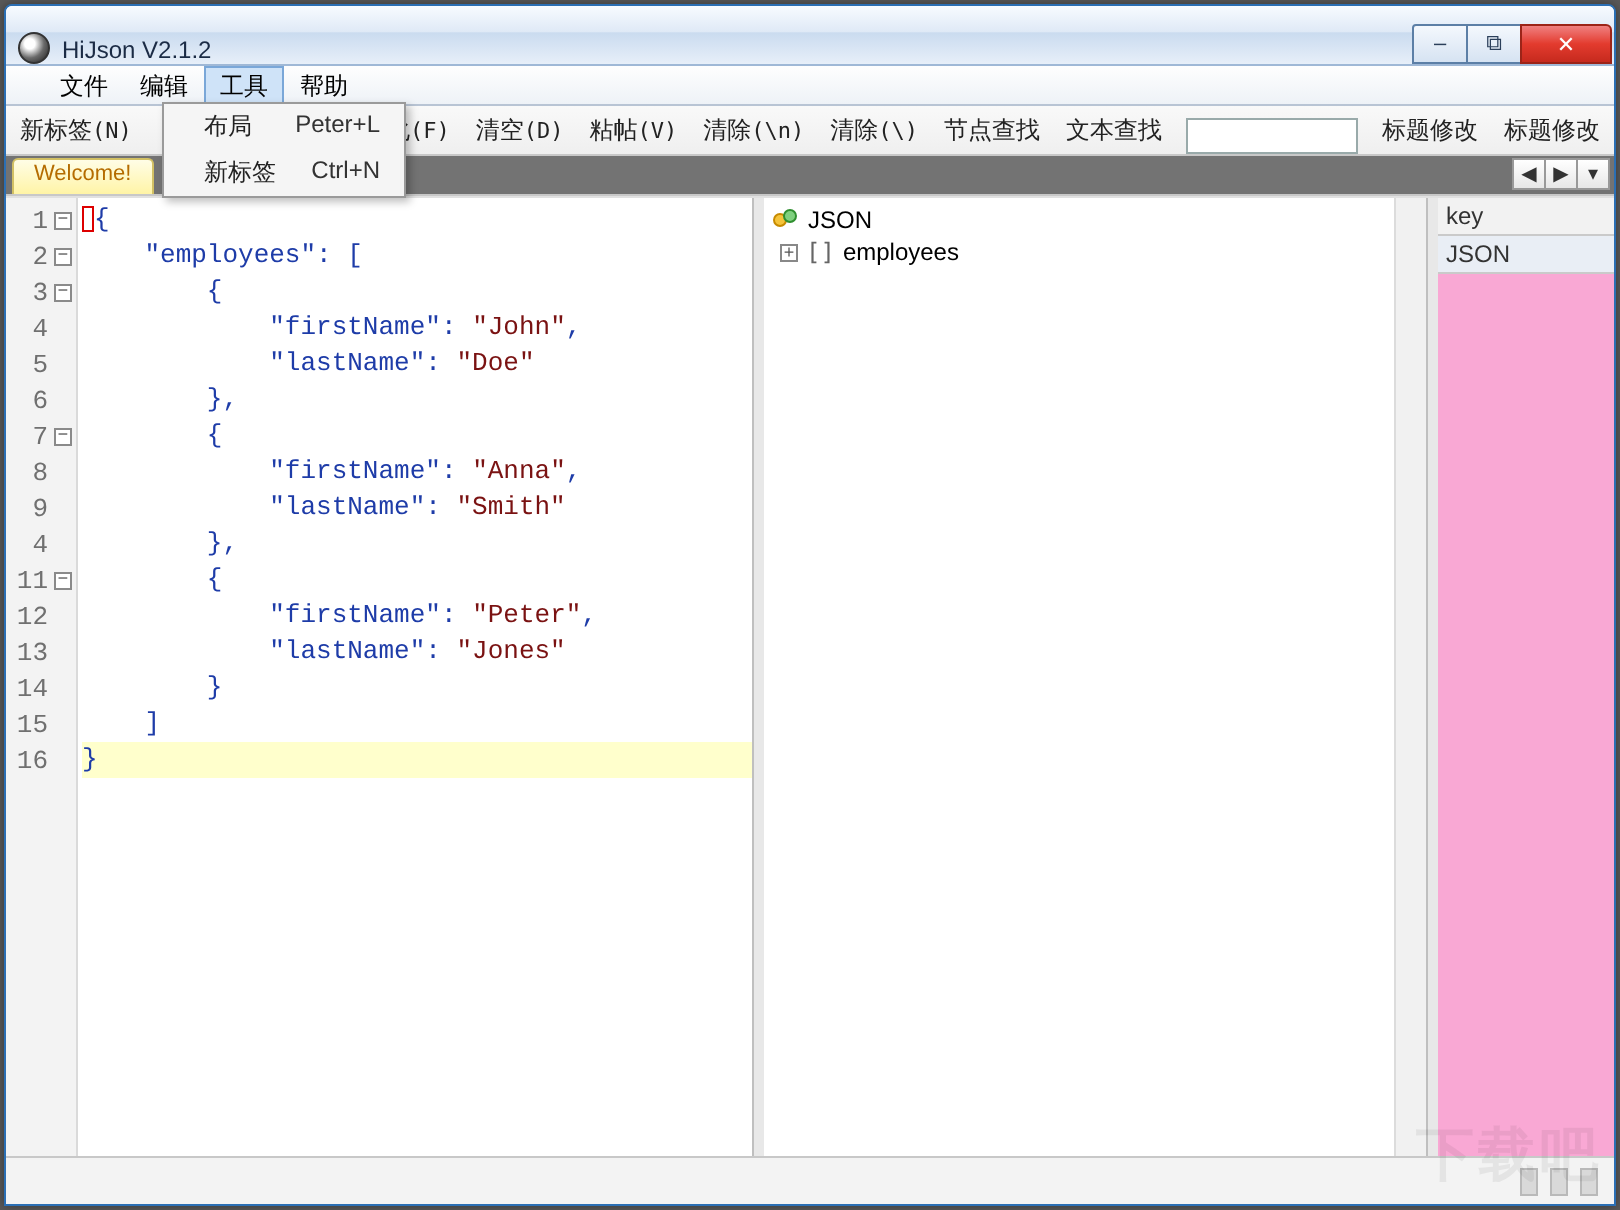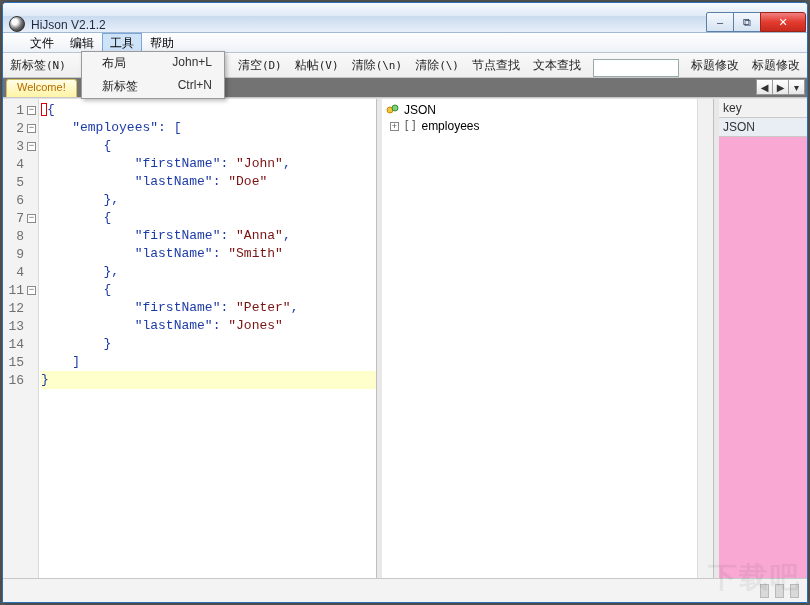--- a/index.html
+++ b/index.html
@@ -93,7 +93,7 @@
   .dropdown {
     position:absolute;
     left:78px; top:48px;
-    width:144px;
+    width:122px;
     background:#f5f5f5;
     border:1px solid #9a9a9a;
     box-shadow:2px 2px 4px rgba(0,0,0,.25);

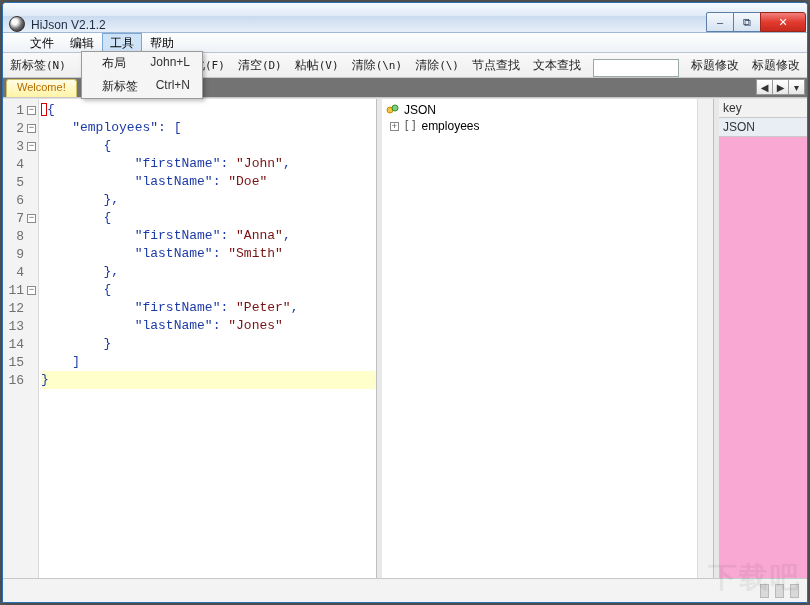--- a/index.html
+++ b/index.html
@@ -278,7 +278,7 @@
   <div class="dropdown">
     <div class="dd-item">
       <span>布局</span>
-      <span class="dd-shortcut">John+L</span>
+      <span class="dd-shortcut">Peter+L</span>
     </div>
     <div class="dd-item">
       <span>新标签</span>

